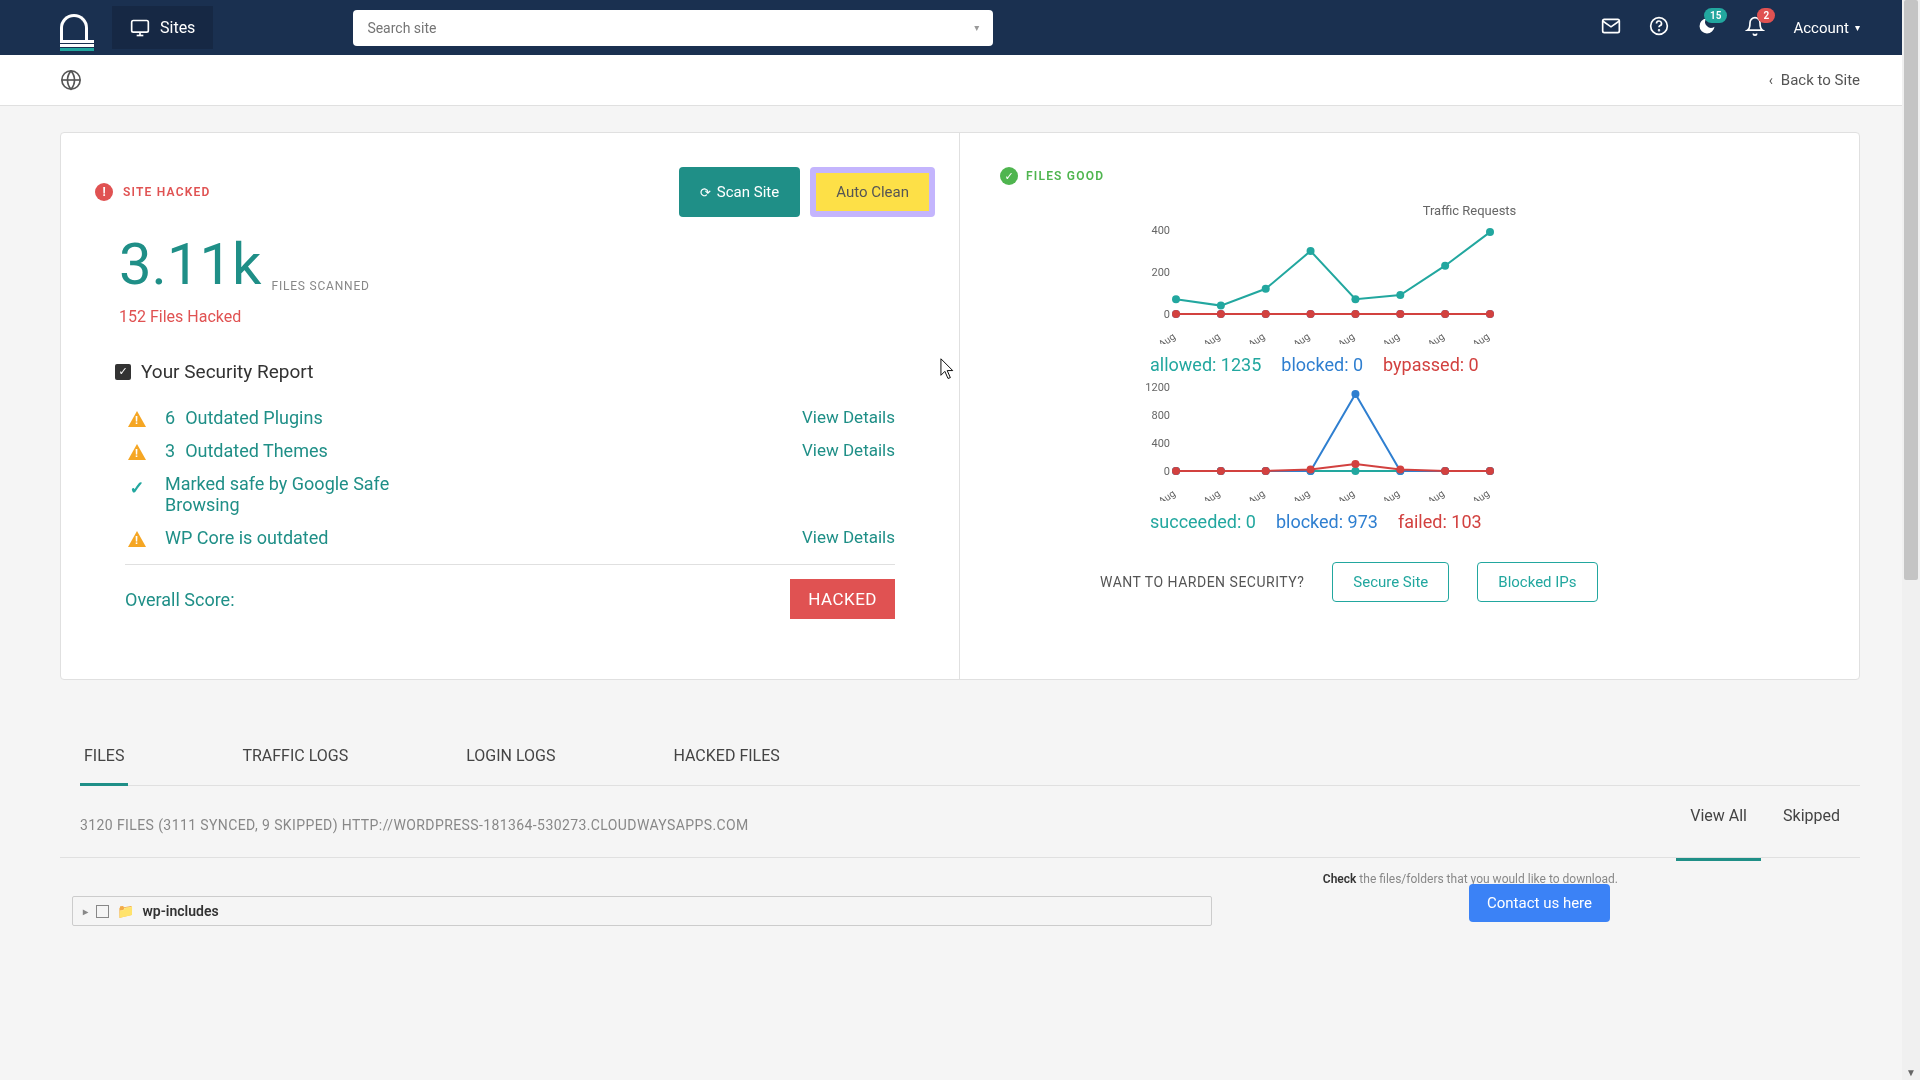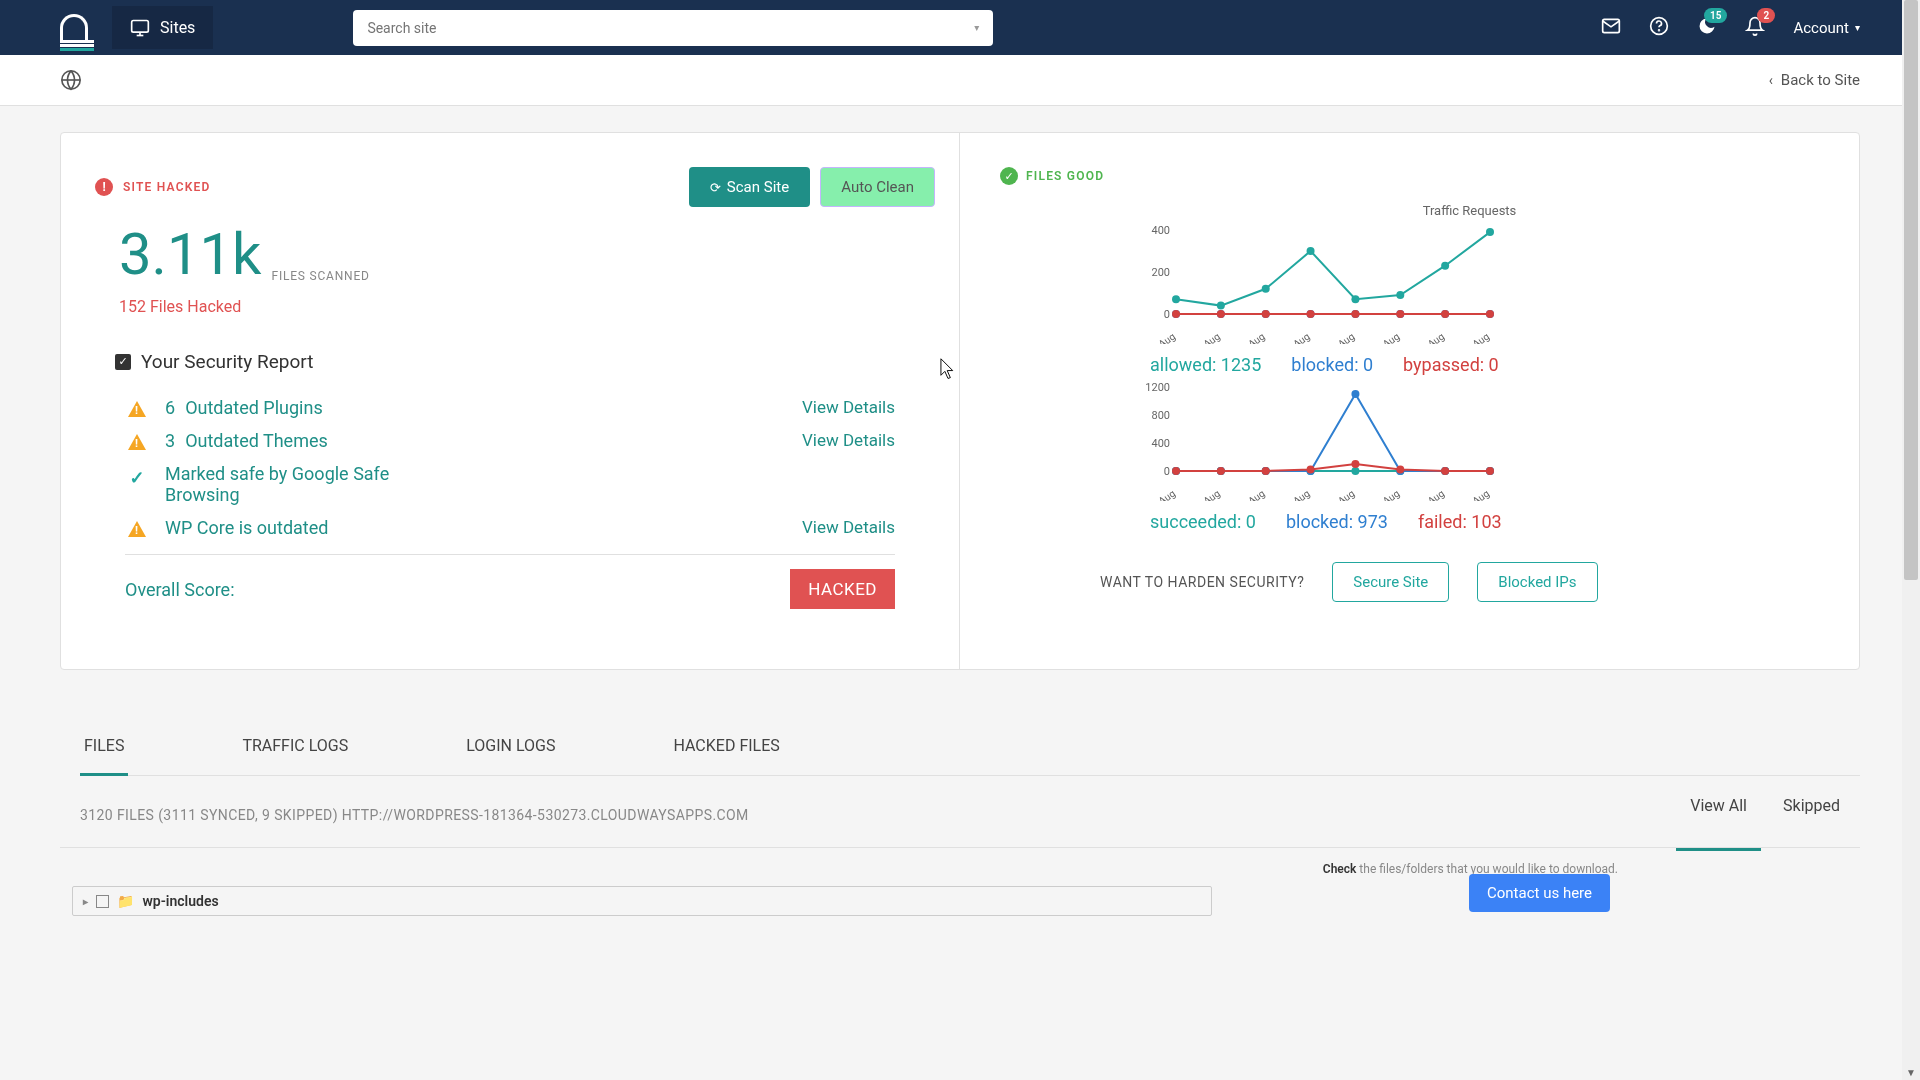--- a/index.html
+++ b/index.html
@@ -42,7 +42,7 @@
 .status-actions { margin-left: auto; display: flex; gap: 10px; }
 .btn { padding: 10px 20px; border-radius: 4px; font-size: 15px; cursor: pointer; border: 1px solid transparent; }
 .btn-primary { background: #1f8f87; color: #fff; display: flex; align-items: center; gap: 6px; }
-.btn-outline { background: #86efac; border: 1px solid #c4b5fd; color: #555; }
+.btn-outline { background: #fde047; border: 6px solid #c4b5fd; color: #555; }
 .btn-outline-teal { background: #fff; border: 1px solid #22a79f; color: #22a79f; }
 
 .bignum { display: flex; align-items: flex-end; gap: 10px; margin: 18px 0 0 24px; }

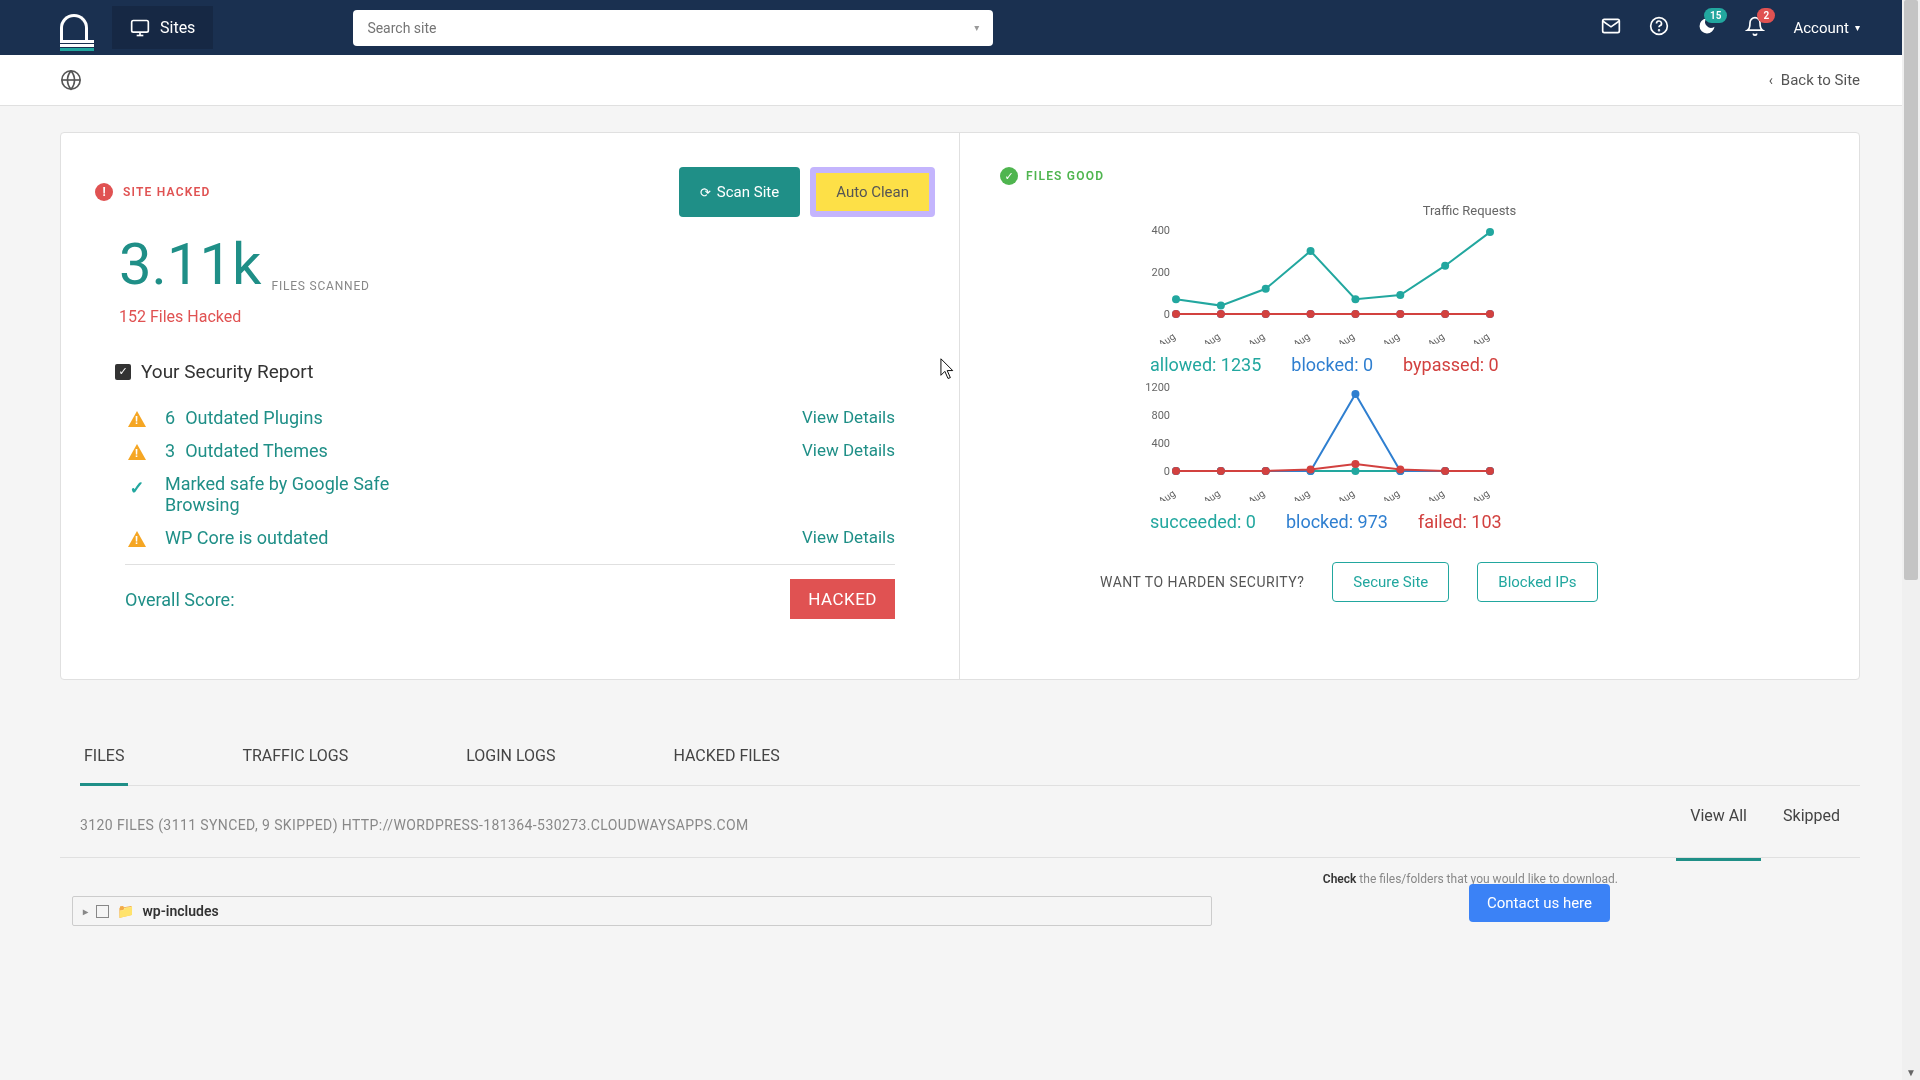--- a/index.html
+++ b/index.html
@@ -74,7 +74,7 @@
 .chart-title { text-align: center; font-size: 13px; color: #666; margin-top: 18px; margin-left: 120px; }
 .chart { margin: 6px 0 0 140px; width: 350px; }
 .chart-svg { display: block; }
-.legend-row { display: flex; gap: 30px; margin: 10px 0 0 150px; font-size: 18px; }
+.legend-row { display: flex; gap: 20px; margin: 10px 0 0 150px; font-size: 18px; }
 .leg-a { color: #22a79f; }
 .leg-b { color: #2f7fd0; }
 .leg-c { color: #d2413f; }

